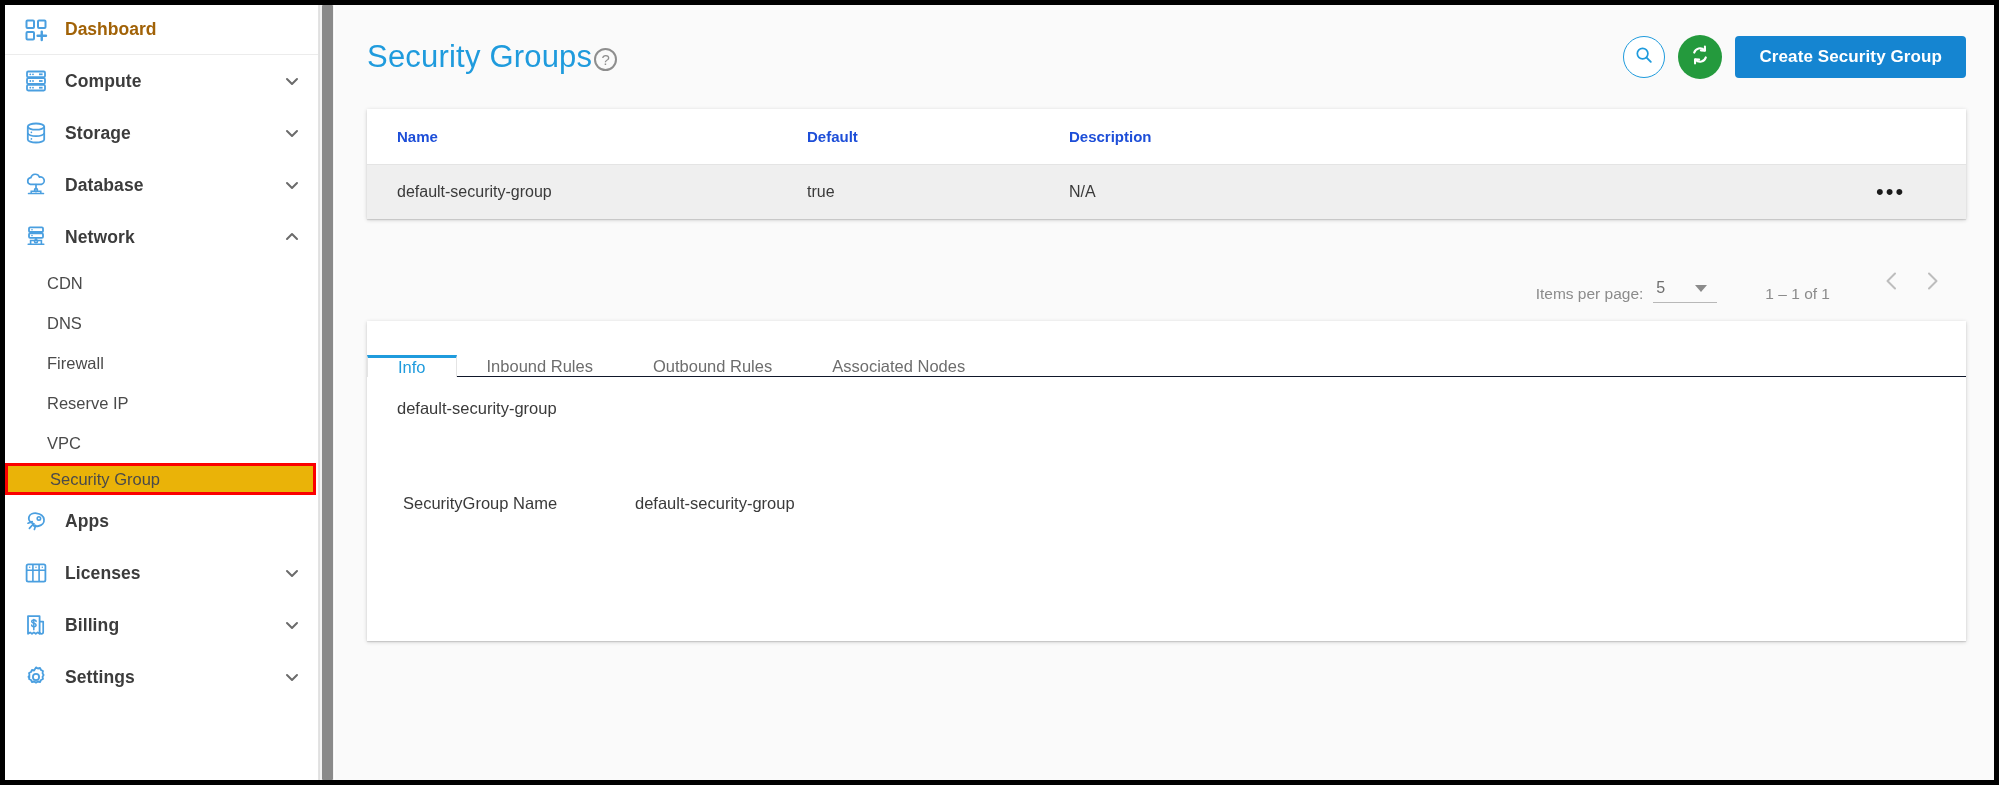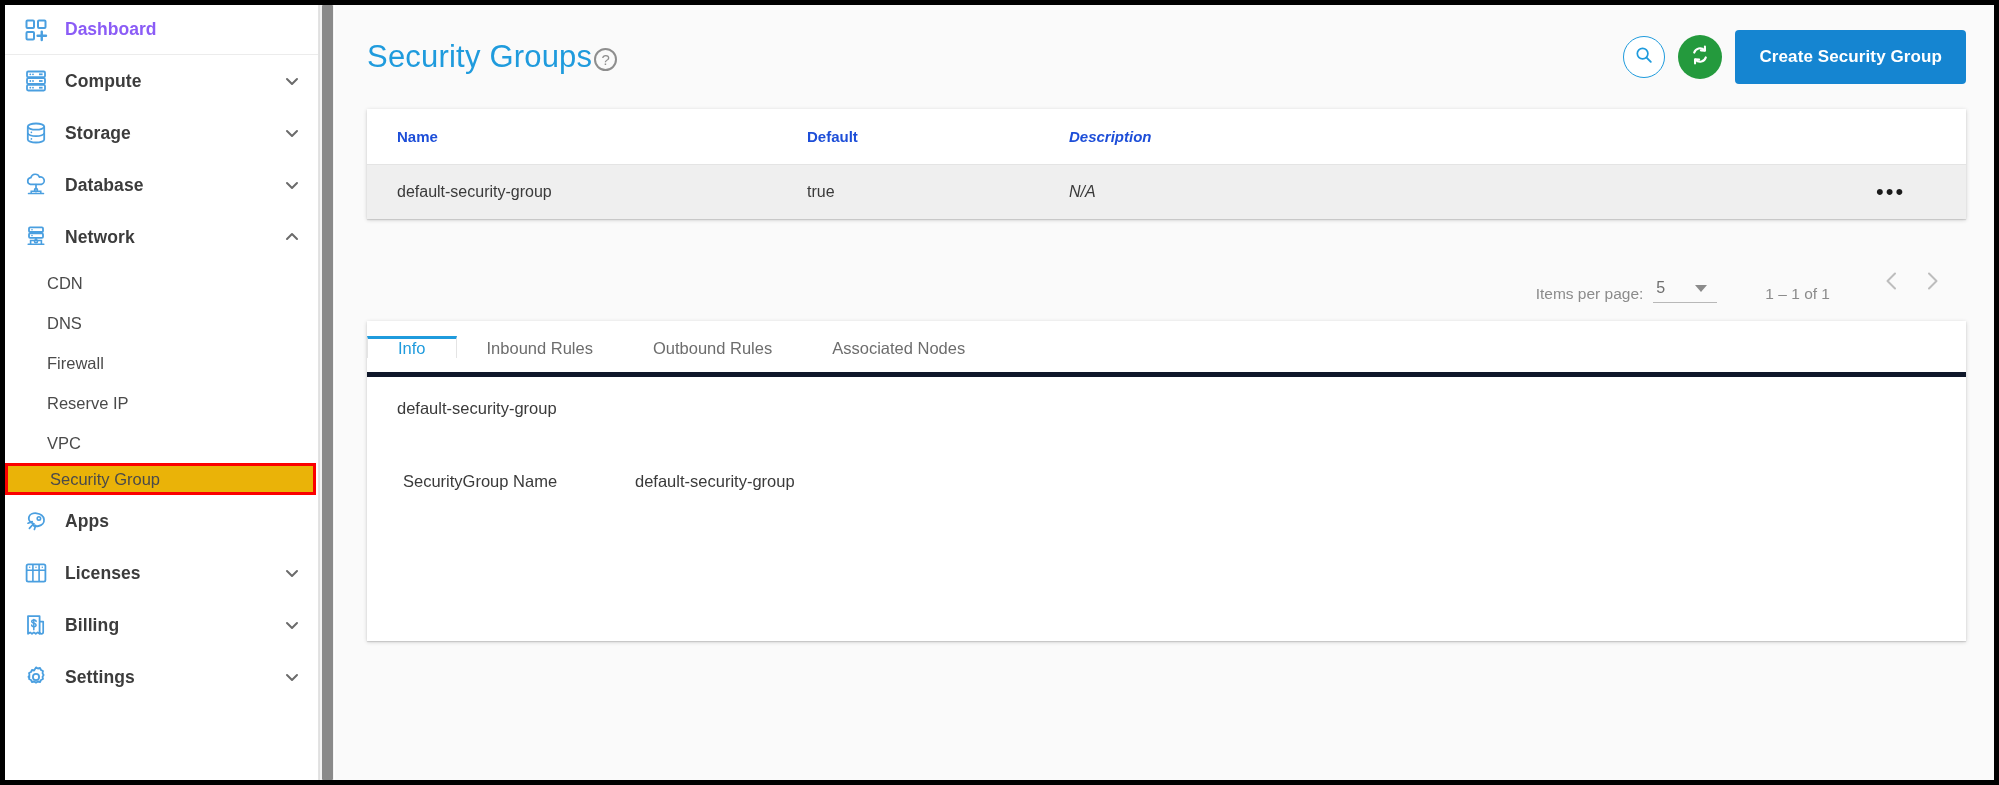--- a/index.html
+++ b/index.html
@@ -53,7 +53,7 @@
     letter-spacing: .1px;
     white-space: nowrap;
   }
-  .nav-top .lbl { font-size: 17.5px; font-weight: bold; color: #8b5cf6; }
+  .nav-top .lbl { font-size: 17.5px; font-weight: bold; color: #a16207; }
   .nav-top .ico {
     width: 26px; height: 26px; flex: 0 0 26px;
     display: flex; align-items: center; justify-content: center;

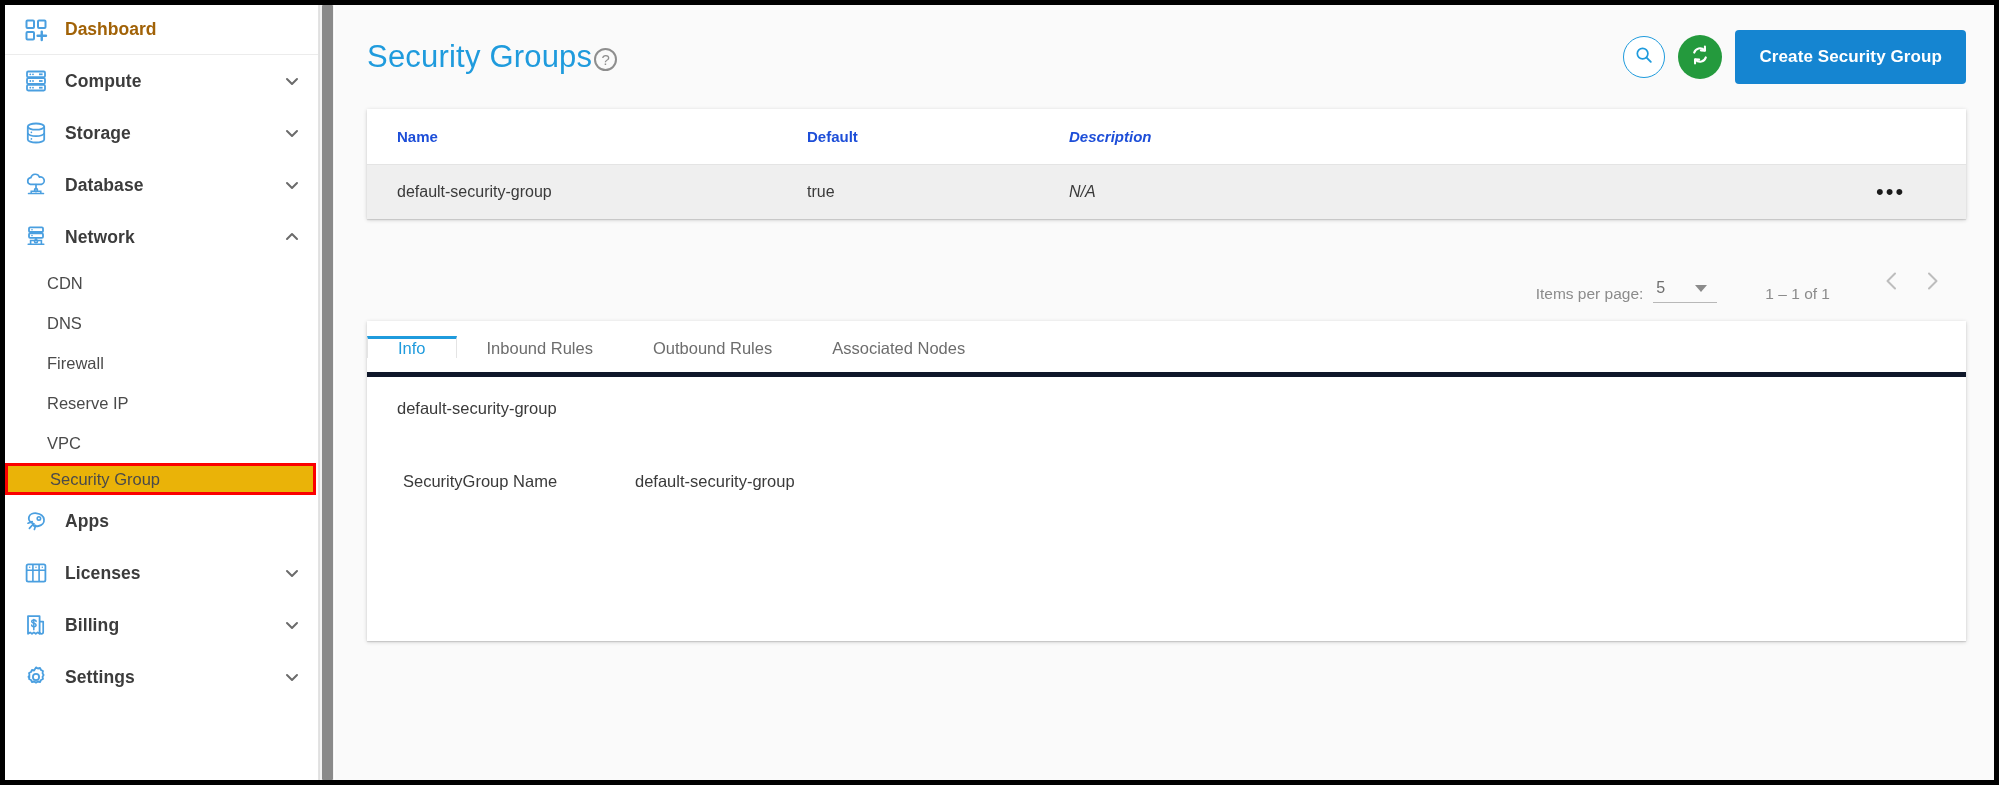--- a/index.html
+++ b/index.html
@@ -147,7 +147,7 @@
     cursor: pointer;
   }
   #create-btn {
-    height: 54px;
+    height: 42px;
     background: #1585d1;
     color: #ffffff;
     font-size: 17px;

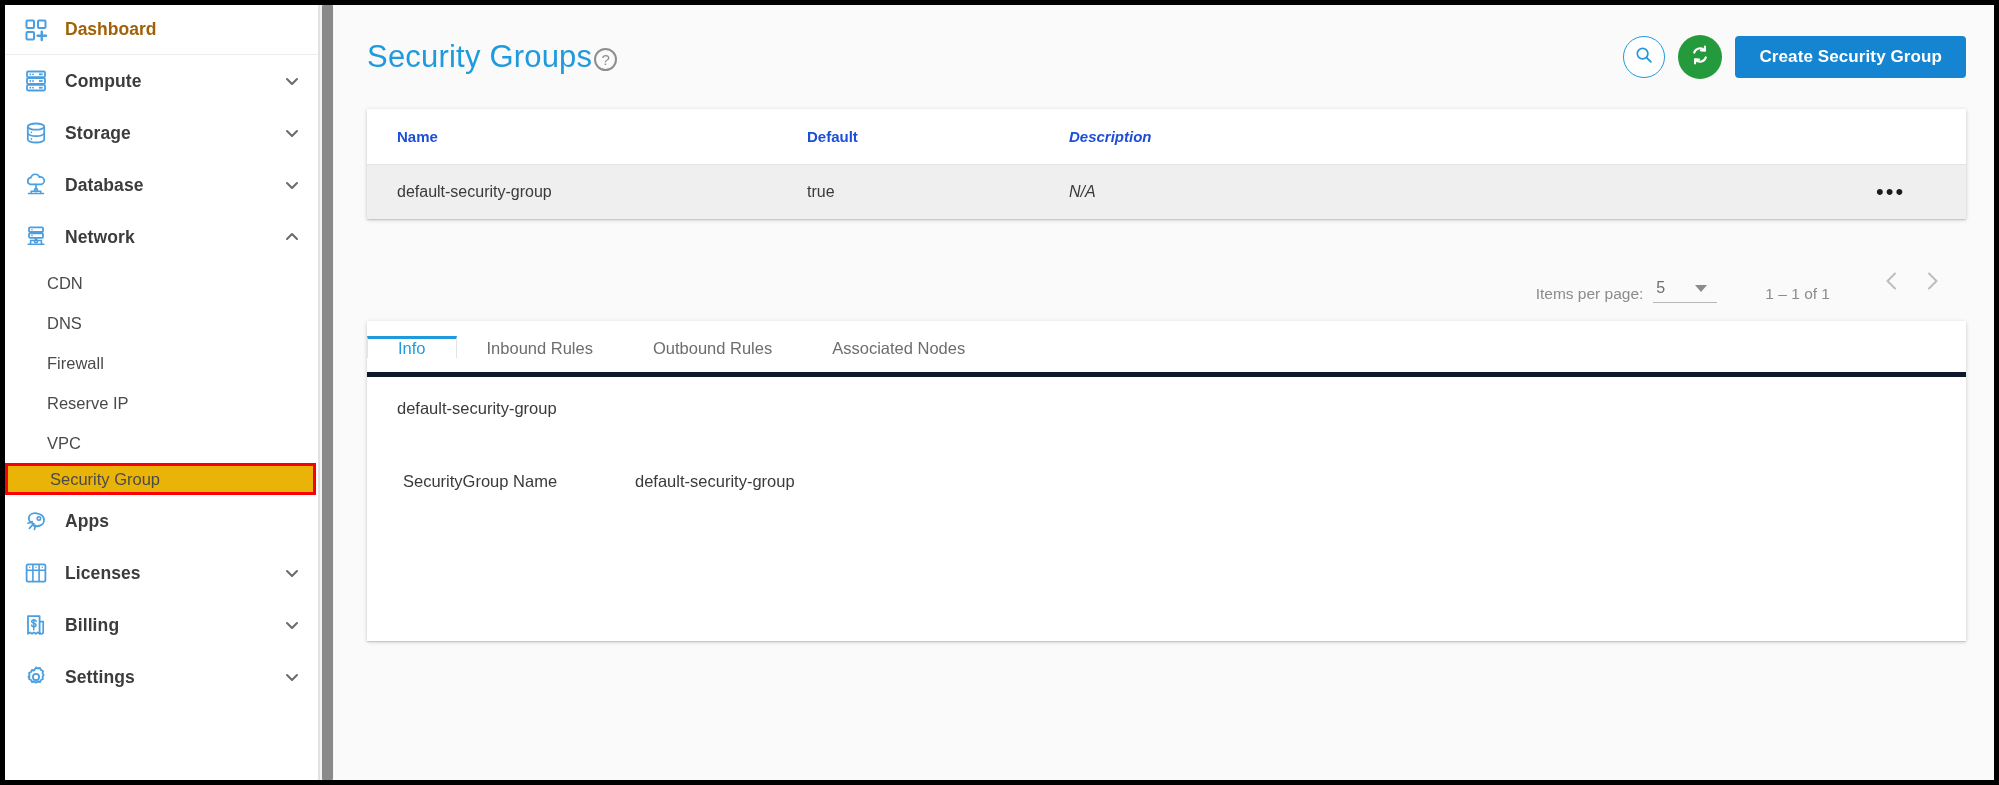--- a/index.html
+++ b/index.html
@@ -187,7 +187,7 @@
   }
   .c-name { flex: 0 0 410px; }
   .c-default { flex: 0 0 262px; }
-  .c-desc { flex: 1 1 auto; font-style: italic; }
+  .c-desc { flex: 1 1 auto; }
   .c-menu { flex: 0 0 60px; text-align: left; }
   .dots {
     font-size: 22px; letter-spacing: 2px; color: #1b1b1b;

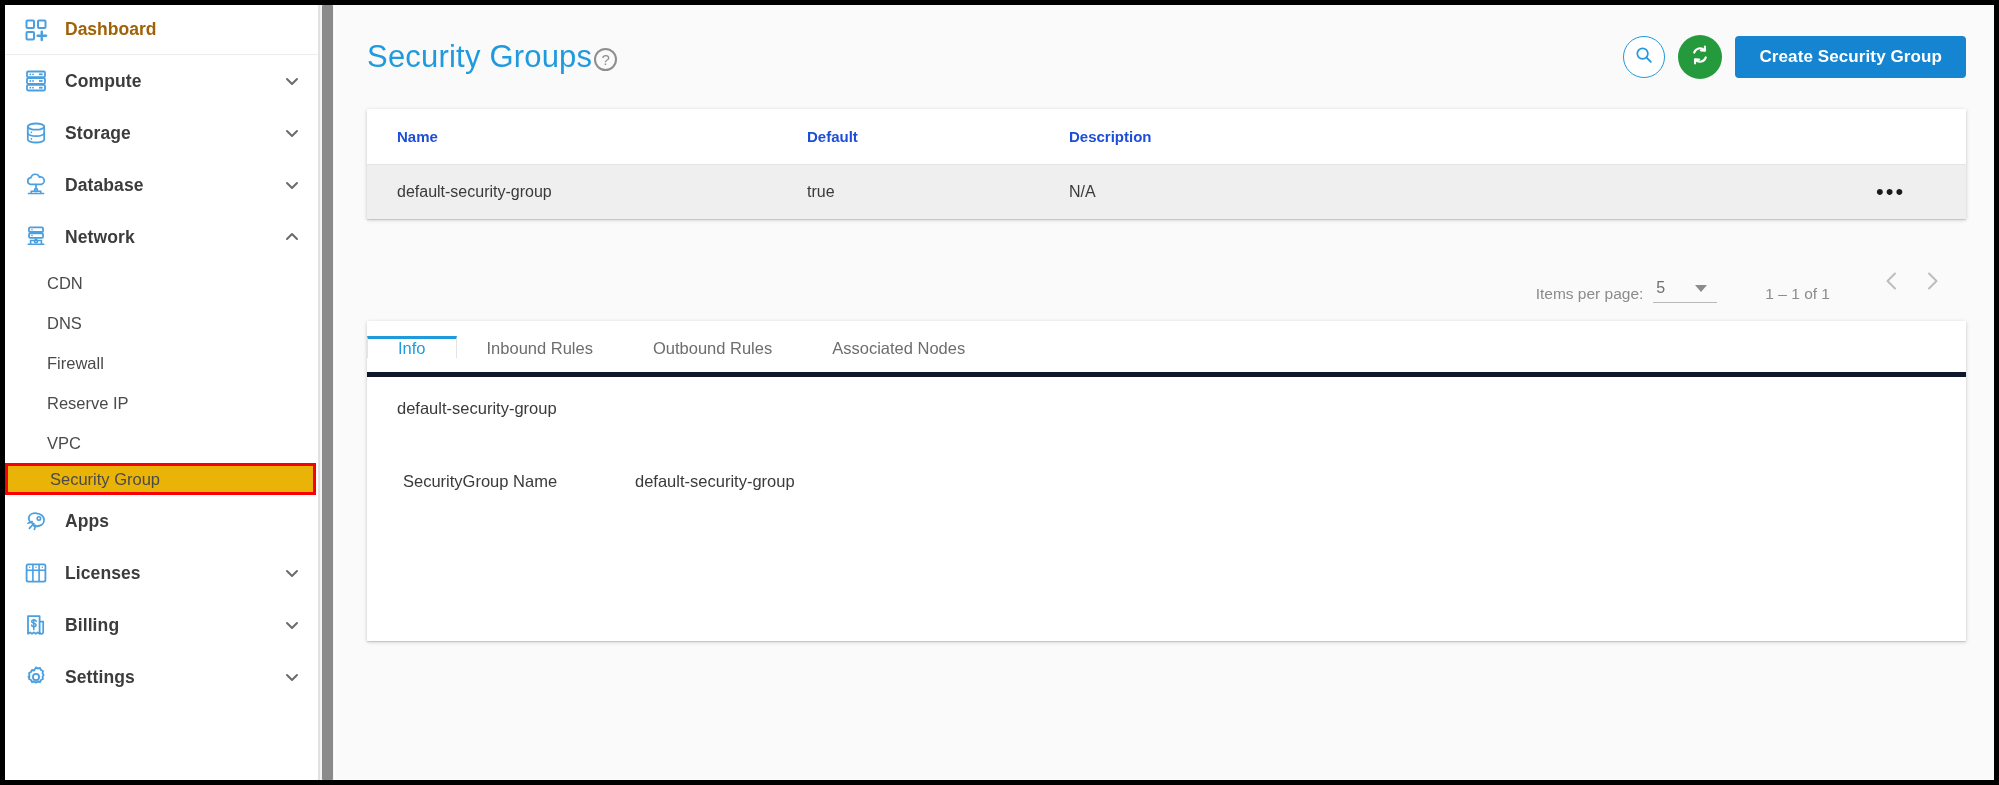--- a/index.html
+++ b/index.html
@@ -236,9 +236,9 @@
   }
   #tabs-bar {
     display: flex;
-    align-items: center;
+    align-items: flex-end;
     height: 56px;
-    border-bottom: 5px solid #0f172a;
+    border-bottom: 1px solid #0f172a;
   }
   .tab {
     display: flex; align-items: center; justify-content: center;

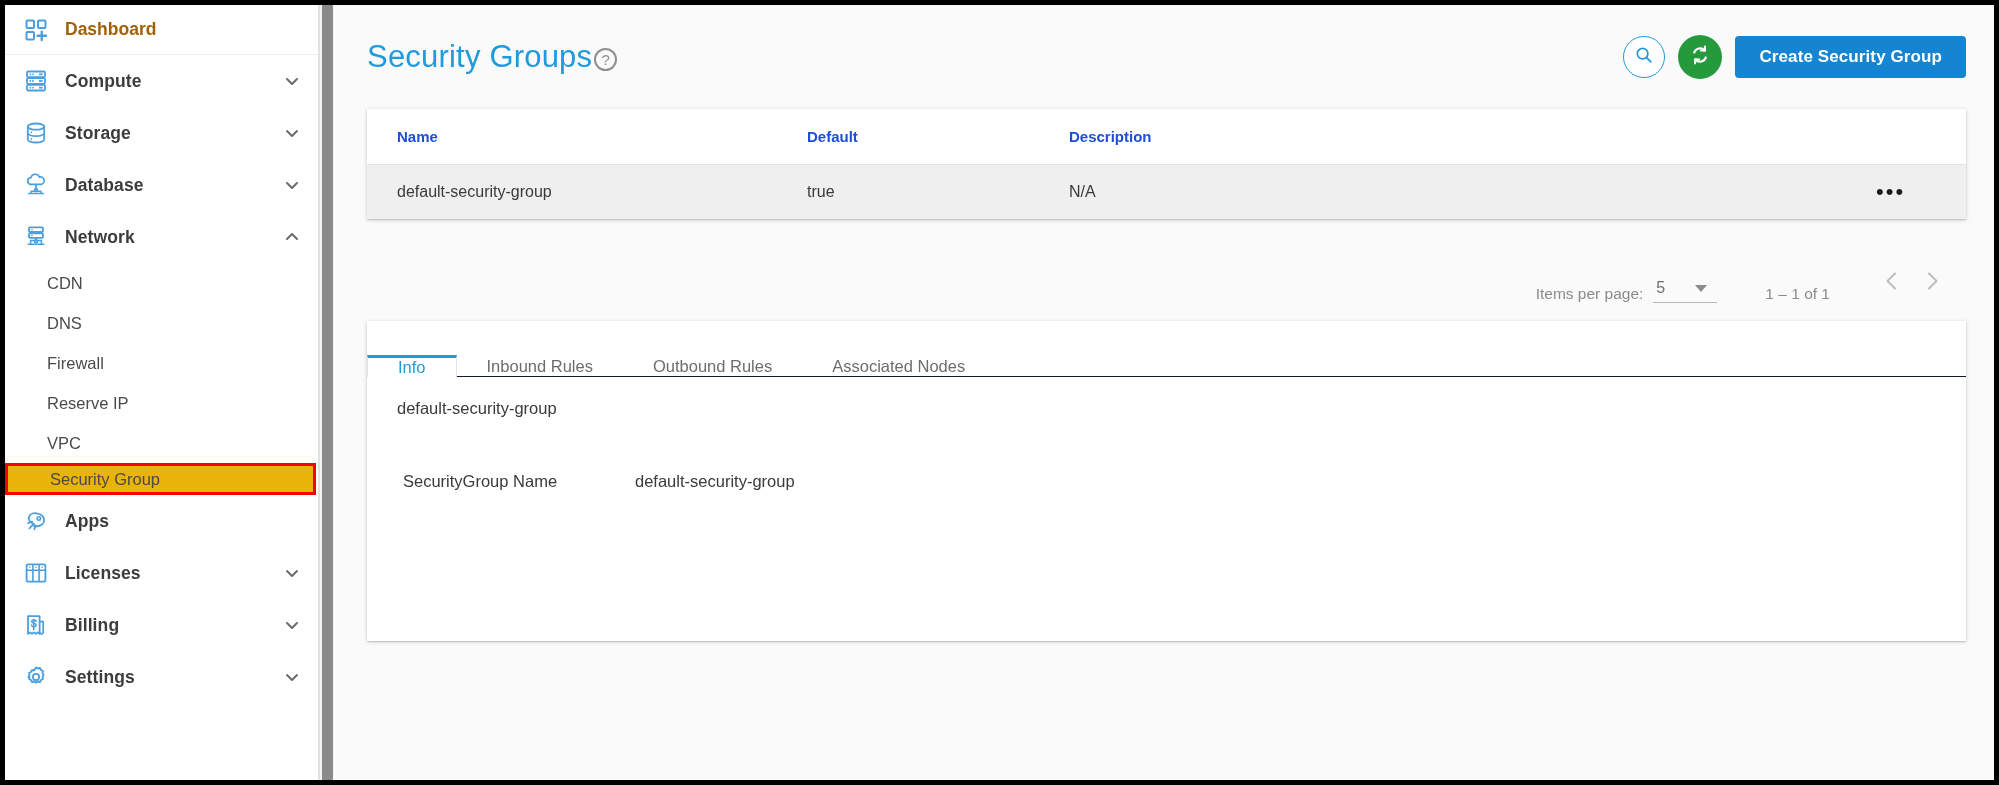--- a/index.html
+++ b/index.html
@@ -262,7 +262,7 @@
     font-size: 16.5px; color: #3a3a3a;
     margin-bottom: 54px;
   }
-  .kv { display: flex; align-items: flex-start; height: 41px; }
+  .kv { display: flex; align-items: flex-end; height: 41px; }
   .kv .k {
     flex: 0 0 238px;
     font-size: 16.5px; color: #3a3a3a;

